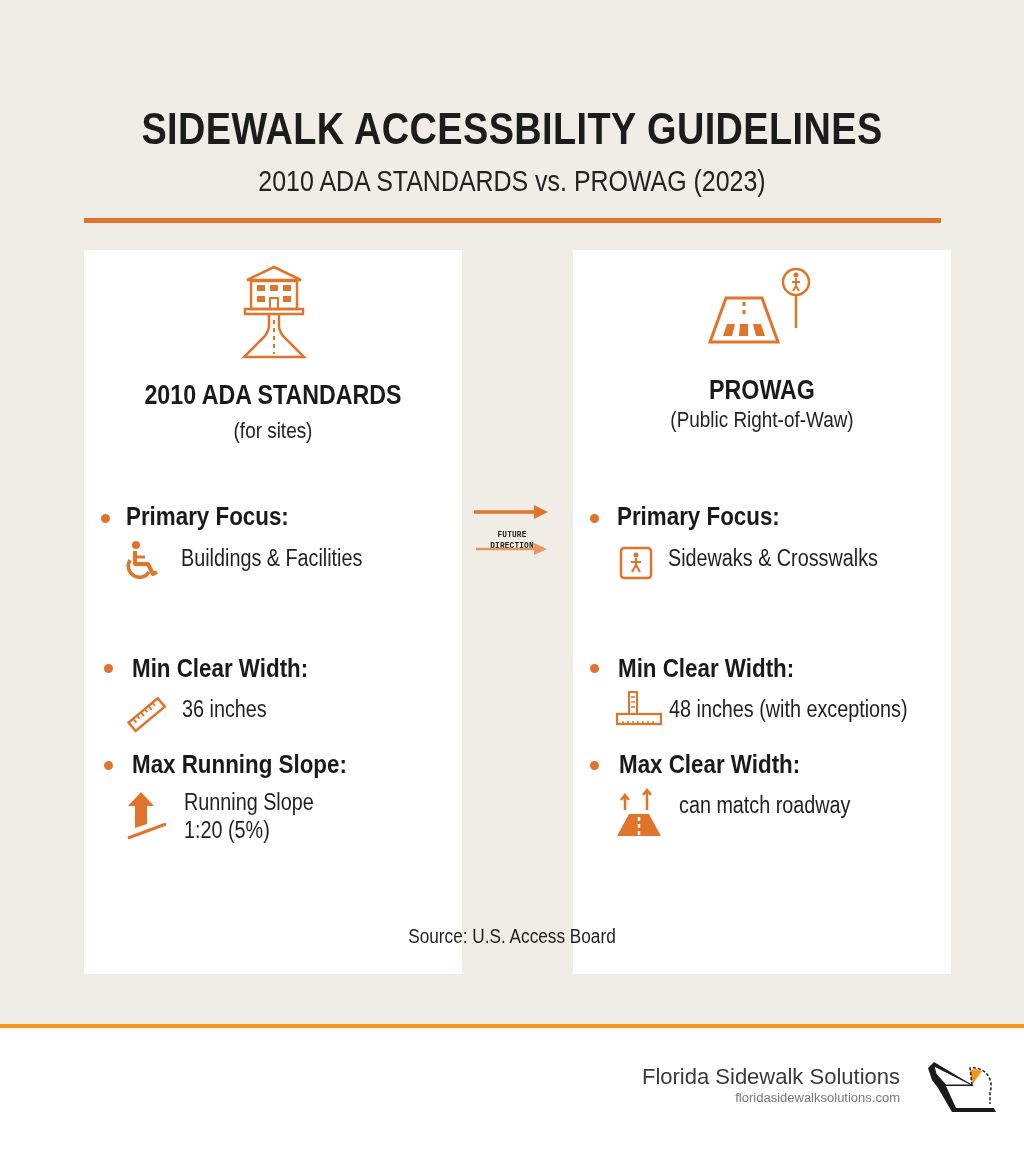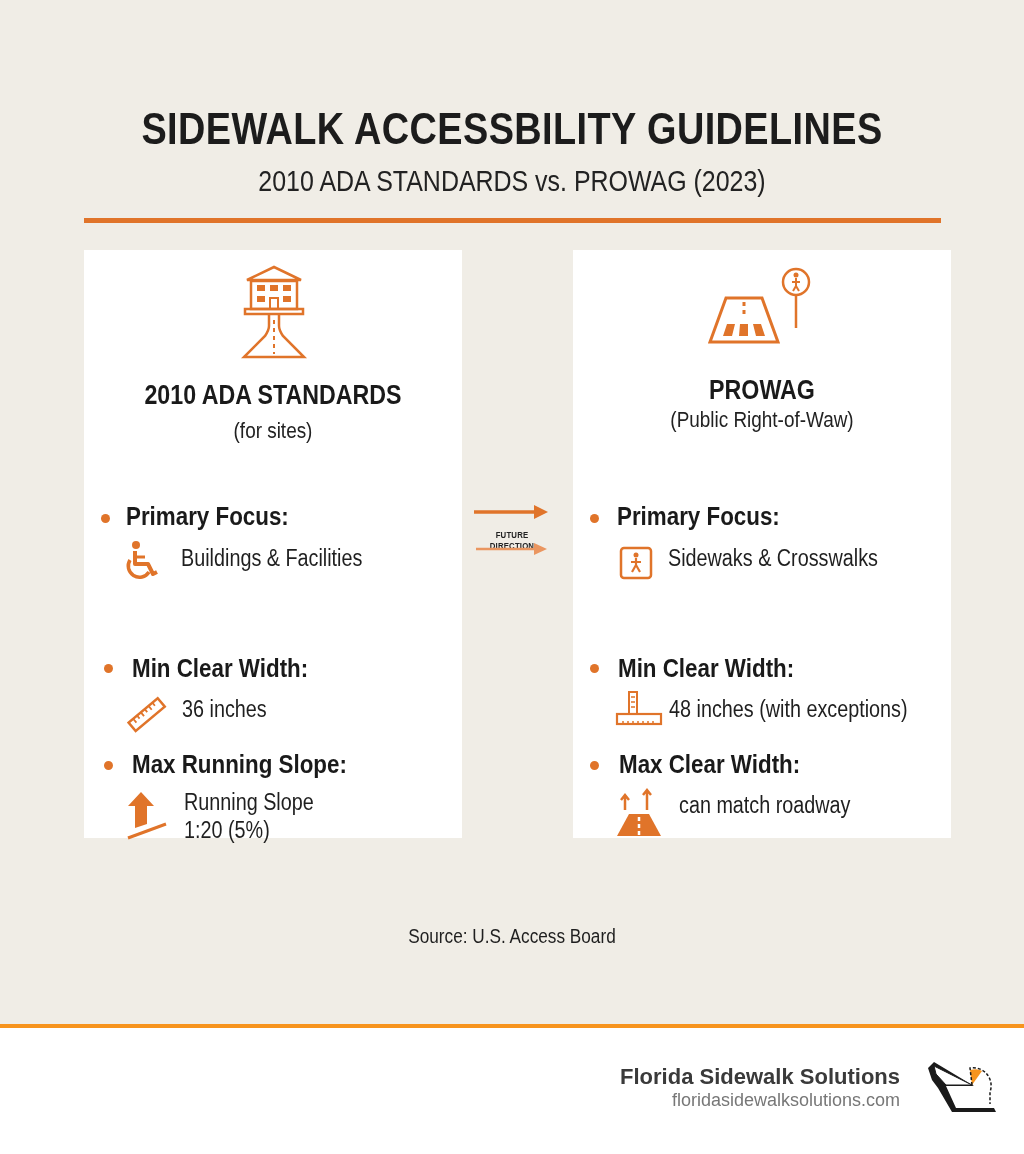--- a/index.html
+++ b/index.html
@@ -22,7 +22,7 @@
     position:absolute; left:84px; width:857px; top:218px; height:5px; background:#E0742A;
   }
   .panel {
-    position:absolute; top:250px; width:378px; height:588px; background:#FFFFFF;
+    position:absolute; top:250px; width:378px; height:724px; background:#FFFFFF;
   }
   .panel.left { left:84px; }
   .panel.right { left:573px; }

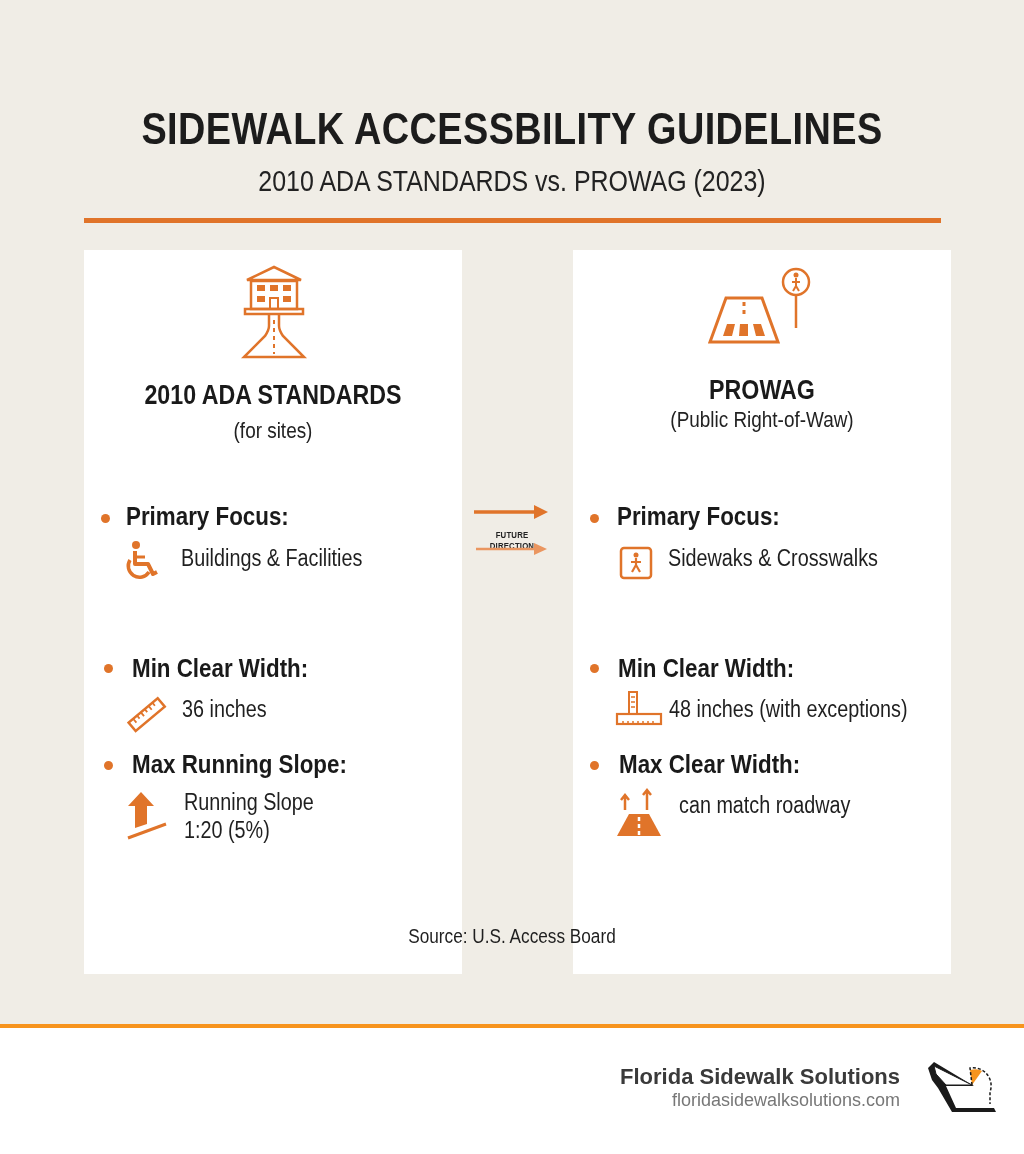--- a/index.html
+++ b/index.html
@@ -47,7 +47,7 @@
     transform:scaleX(0.86); transform-origin:left center; white-space:nowrap; line-height:29px;
   }
   .small-icon { position:absolute; }
-  .arrow-block { position:absolute; left:466px; top:500px; width:92px; height:64px; }
+  .arrow-block { position:absolute; left:466px; top:500px; width:92px; height:64px;font-family:Liberation Mono, monospace; }
   .future-label {
     position:absolute; left:0; right:0; top:29px; text-align:center;
     font-size:9.5px; font-weight:bold; color:#222; letter-spacing:0.2px;

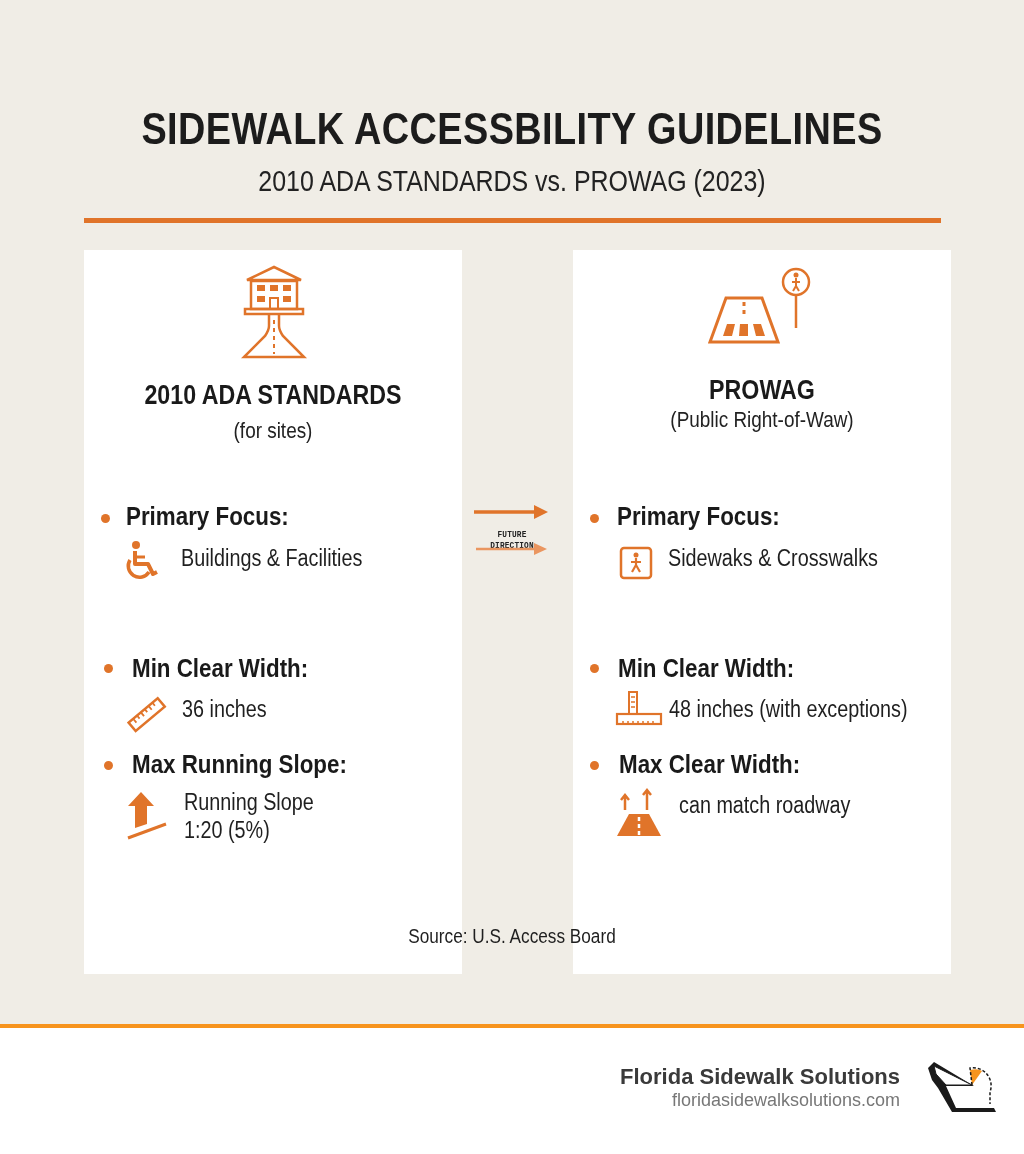--- a/index.html
+++ b/index.html
@@ -62,7 +62,7 @@
     border-top:4px solid #F7941D; box-sizing:border-box;
   }
   .brand-name {
-    position:absolute; right:124px; top:1064px; font-size:22px; font-weight:bold; color:#3a3a3a;
+    position:absolute; right:124px; top:1064px; font-size:22px; font-weight:normal; color:#3a3a3a;
     white-space:nowrap;
   }
   .brand-url {

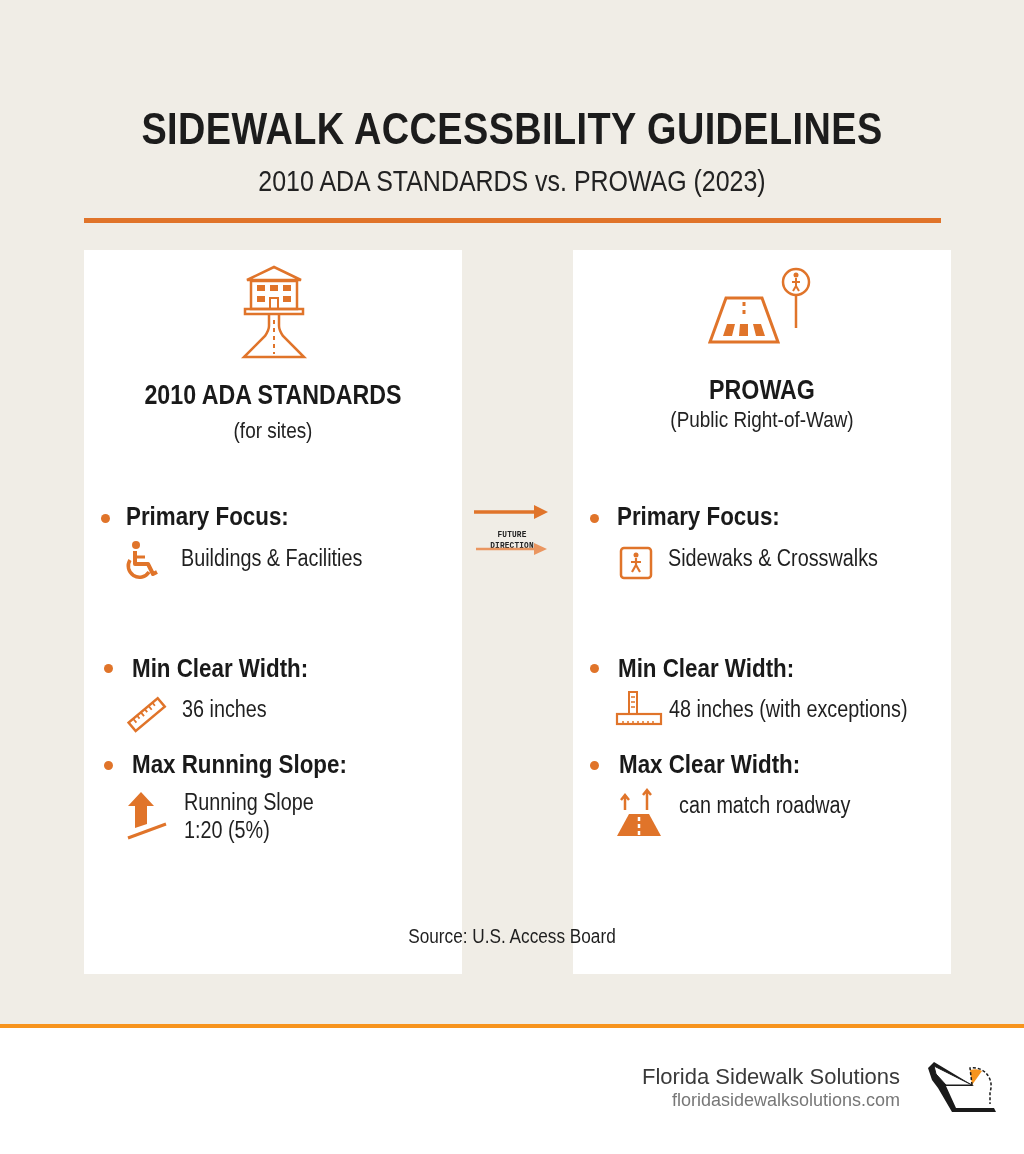--- a/index.html
+++ b/index.html
@@ -66,7 +66,7 @@
     white-space:nowrap;
   }
   .brand-url {
-    position:absolute; right:124px; top:1090px; font-size:18px; color:#777; white-space:nowrap;
+    position:absolute; right:124px; top:1090px; font-size:13px; color:#777; white-space:nowrap;
   }
   .logo { position:absolute; left:924px; top:1058px; }
 </style>

